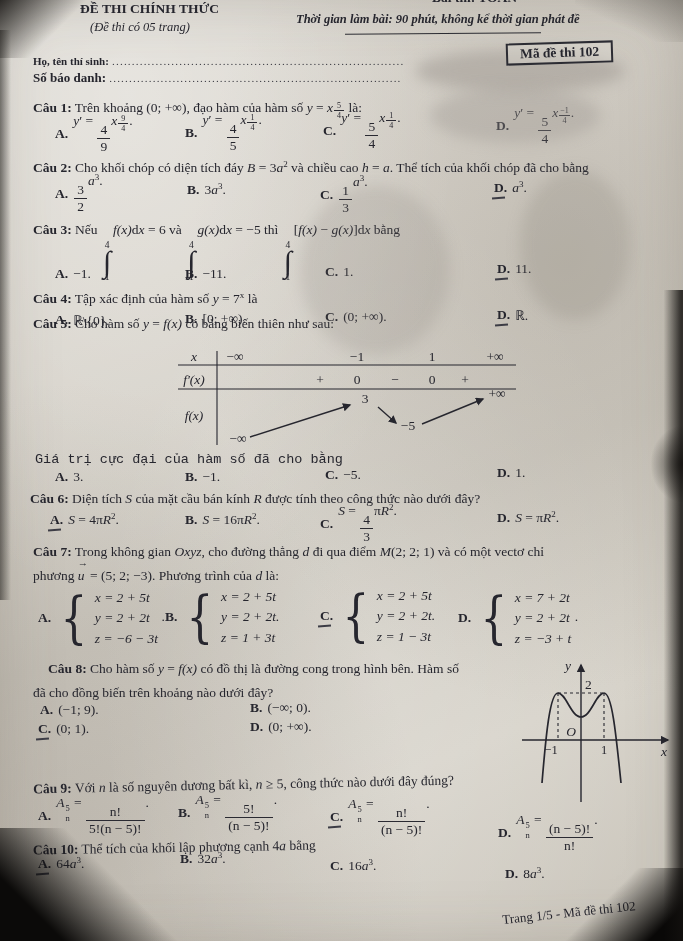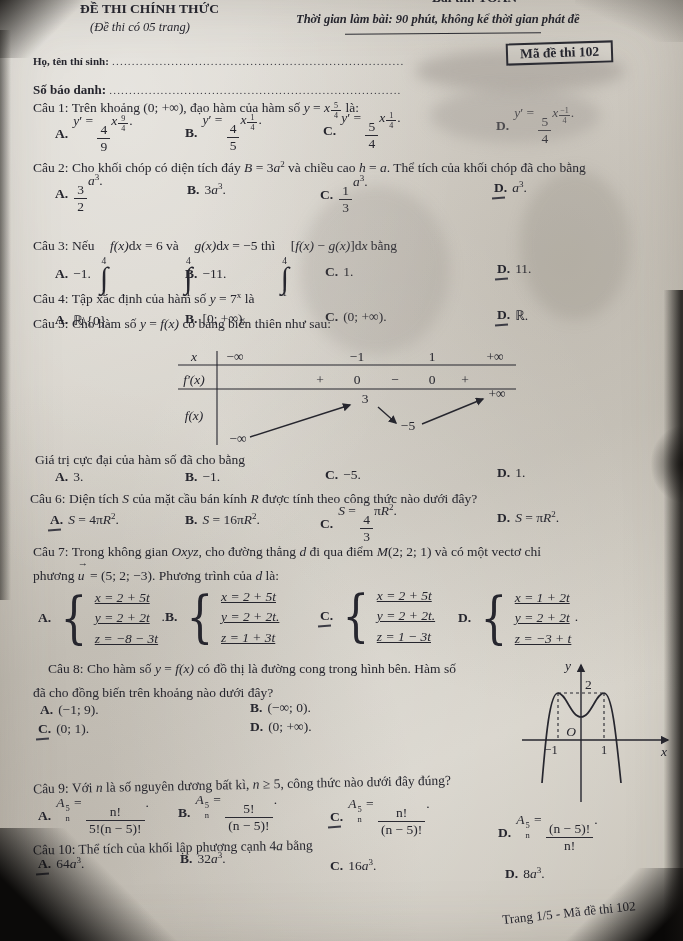--- a/index.html
+++ b/index.html
@@ -86,7 +86,7 @@
     <span class="hdr-b" style="font-size:11px;">Họ, tên thí sinh:</span>
     <span class="dots">..........................................................................</span>
   </div>
-  <div class="c" style="left:33px;top:70px;font-size:13px;margin-top:12px;">
+  <div class="c" style="left:33px;top:70px;font-size:13px;">
     <span class="hdr-b" style="font-size:13px;">Số báo danh:</span>
     <span class="dots">..........................................................................</span>
   </div>

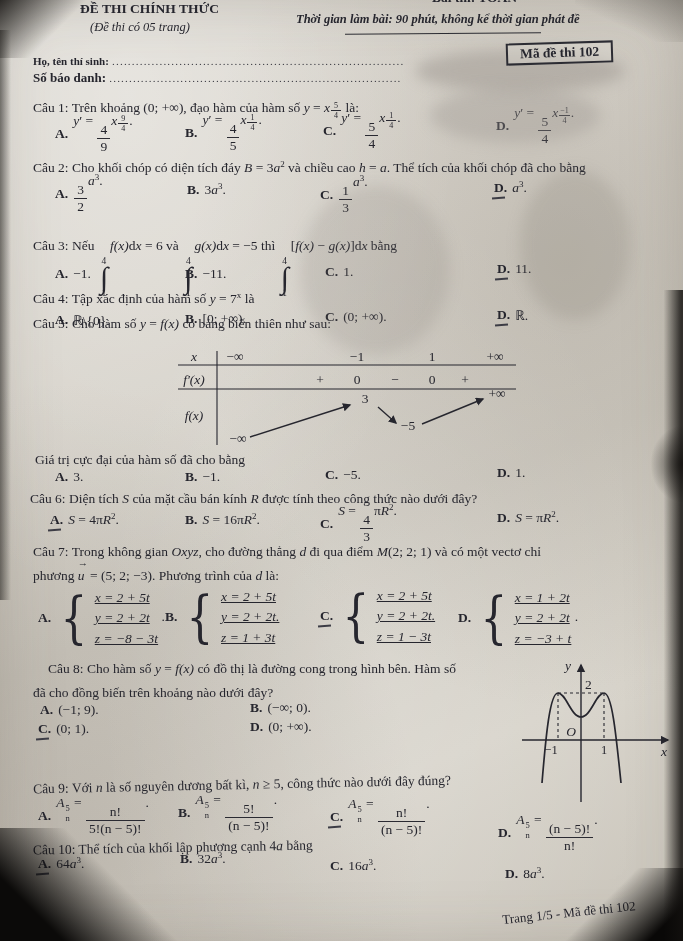--- a/index.html
+++ b/index.html
@@ -38,7 +38,7 @@
   .codebox{border:2px solid #2c2c33;padding:1px 12px;font-weight:bold;font-size:13.5px;transform:rotate(-1.8deg);background:rgba(222,219,212,.4);}
   .dots{font-size:11px;letter-spacing:1.2px;color:#3a3a42;}
   .q{position:absolute;font-size:13.5px;white-space:nowrap;}
-  .qnum{font-weight:normal;}
+  .qnum{font-weight:bold;}
   .opt{position:absolute;font-size:13.5px;display:flex;align-items:center;white-space:nowrap;}
   .olabel{font-weight:bold;margin-right:5px;position:relative;}
   .olabel.marked::after{content:"";position:absolute;left:-2px;right:2px;bottom:-3px;border-bottom:2px solid #3c3c45;transform:rotate(-5deg);}

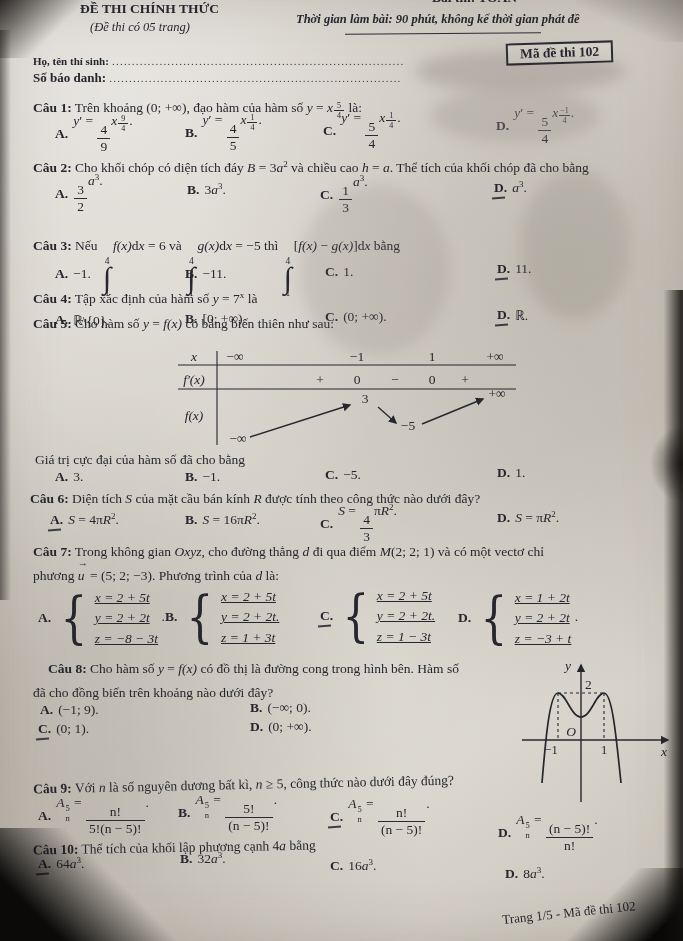--- a/index.html
+++ b/index.html
@@ -166,7 +166,7 @@
       <span><span class="mi">a</span><span class="sup">3</span>.</span>
     </div>
 
-  <div class="q" style="left:33px;top:222px;margin-top:16px;">
+  <div class="q" style="left:33px;top:222px;">
     <span class="qnum">Câu 3:</span>
     <span>Nếu <span class="intwrap">
           <span class="int-top">4</span>

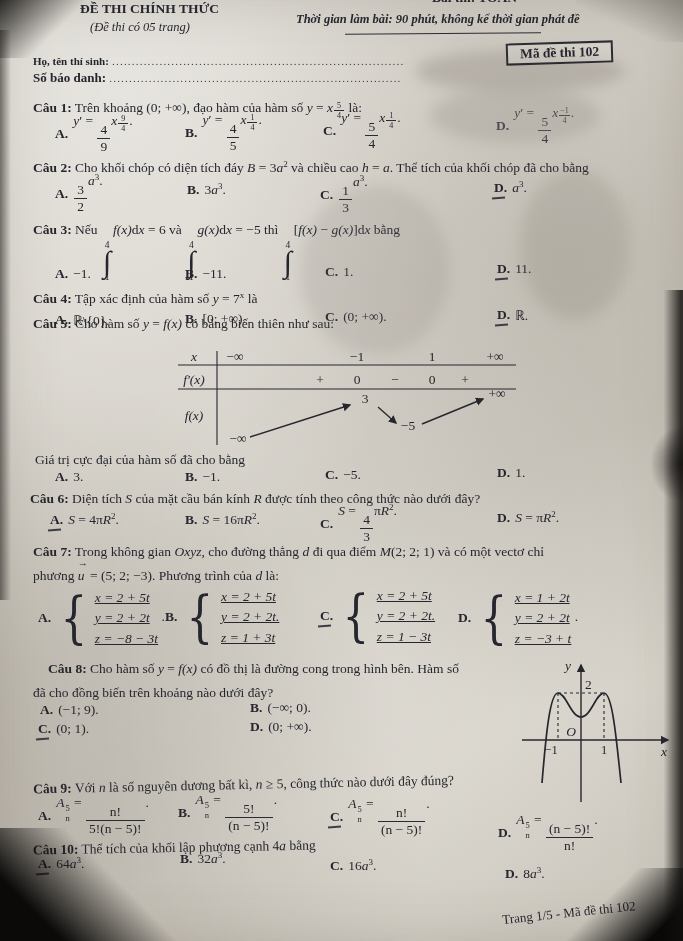--- a/index.html
+++ b/index.html
@@ -253,7 +253,7 @@
     <line x1="228" y1="60" x2="246" y2="76" stroke="#26262e" stroke-width="1.4" marker-end="url(#arr)"></line>
     <line x1="272" y1="77" x2="333" y2="52" stroke="#26262e" stroke-width="1.4" marker-end="url(#arr)"></line>
   </svg>
-  <div class="q" style="left:35px;top:452px;">Giá trị cực đại của hàm số đã cho bằng</div>
+  <div class="q" style="left:35px;top:452px;font-family:Liberation Mono, monospace;">Giá trị cực đại của hàm số đã cho bằng</div>
   <div class="opt" style="left:55px;top:469px;">
       <span class="olabel">A.</span>
       <span>3.</span>

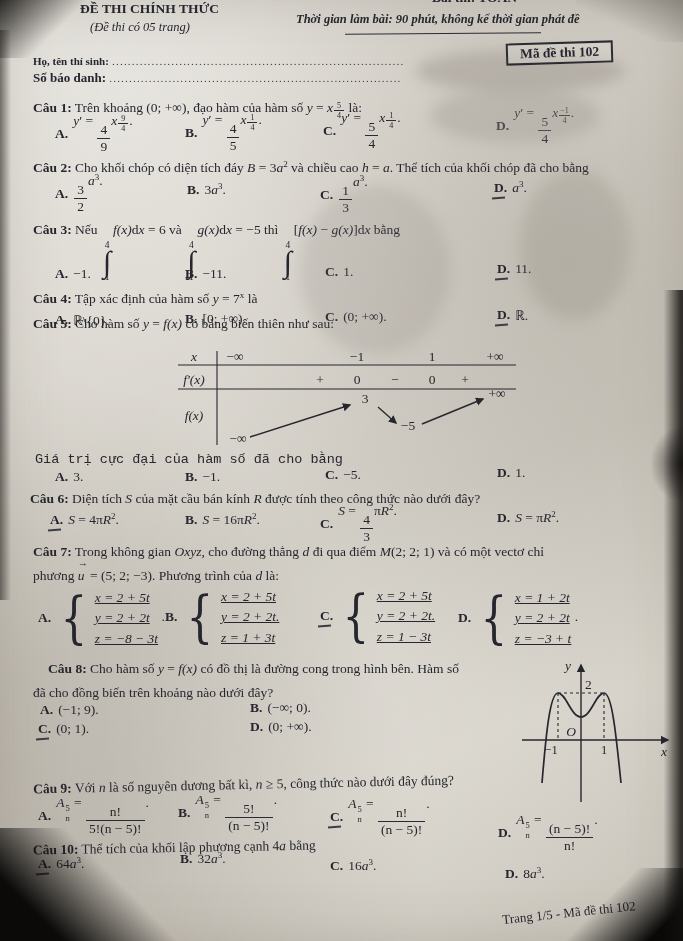--- a/index.html
+++ b/index.html
@@ -57,7 +57,7 @@
   .cases{display:inline-flex;align-items:center;vertical-align:middle;}
   .brace{font-size:56px;line-height:1;margin-right:3px;font-weight:400;transform:scaleX(.75);font-family:"DejaVu Serif",serif;}
   .cases-col{display:flex;flex-direction:column;}
-  .cases-line{line-height:1.5;font-style:italic;text-decoration:underline;}
+  .cases-line{line-height:1.5;font-style:italic;}
   .vec{font-style:italic;position:relative;margin-right:2px;padding-top:2px;}
   .vec::before{content:"\2192";position:absolute;top:-0.85em;left:0;font-size:.75em;font-style:normal;}
   

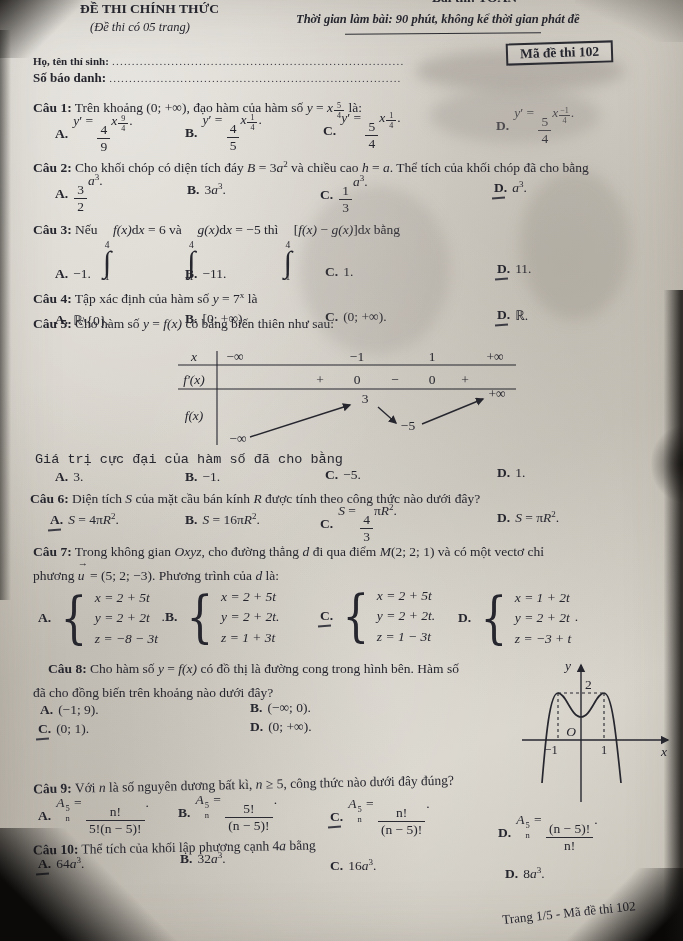--- a/index.html
+++ b/index.html
@@ -338,7 +338,7 @@
       <span><span class="cases">
           <span class="brace">{</span>
           <span class="cases-col">
-            <span class="cases-line">x = 1 + 2t</span>
+            <span class="cases-line">x = 7 + 2t</span>
             <span class="cases-line">y = 2 + 2t</span>
             <span class="cases-line">z = −3 + t</span>
           </span>

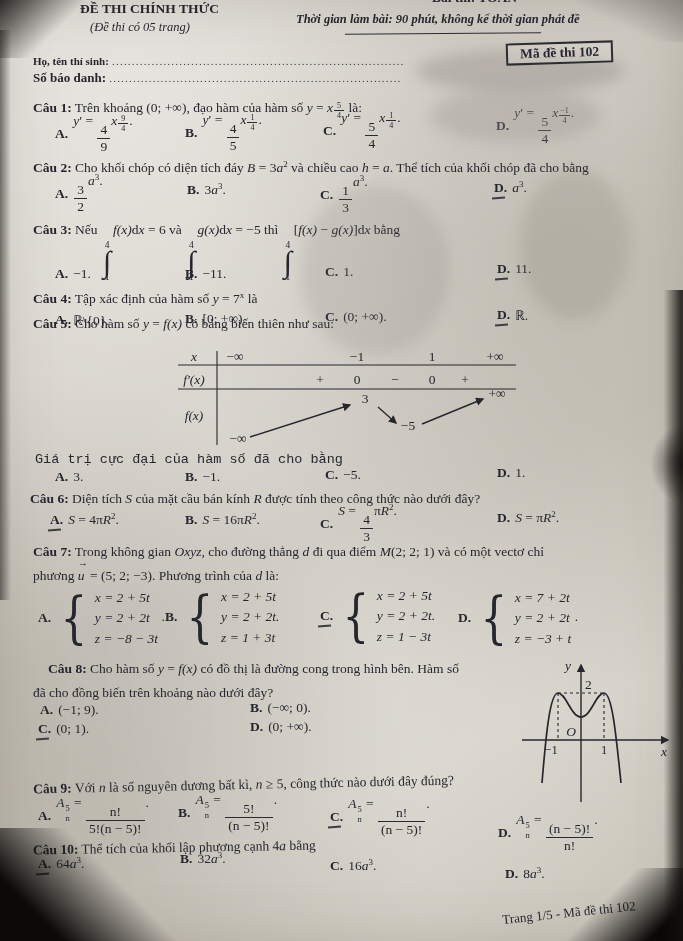--- a/index.html
+++ b/index.html
@@ -307,7 +307,7 @@
           <span class="cases-col">
             <span class="cases-line">x = 2 + 5t</span>
             <span class="cases-line">y = 2 + 2t</span>
-            <span class="cases-line">z = −8 − 3t</span>
+            <span class="cases-line">z = −6 − 3t</span>
           </span>
         </span> .</span>
     </div>

